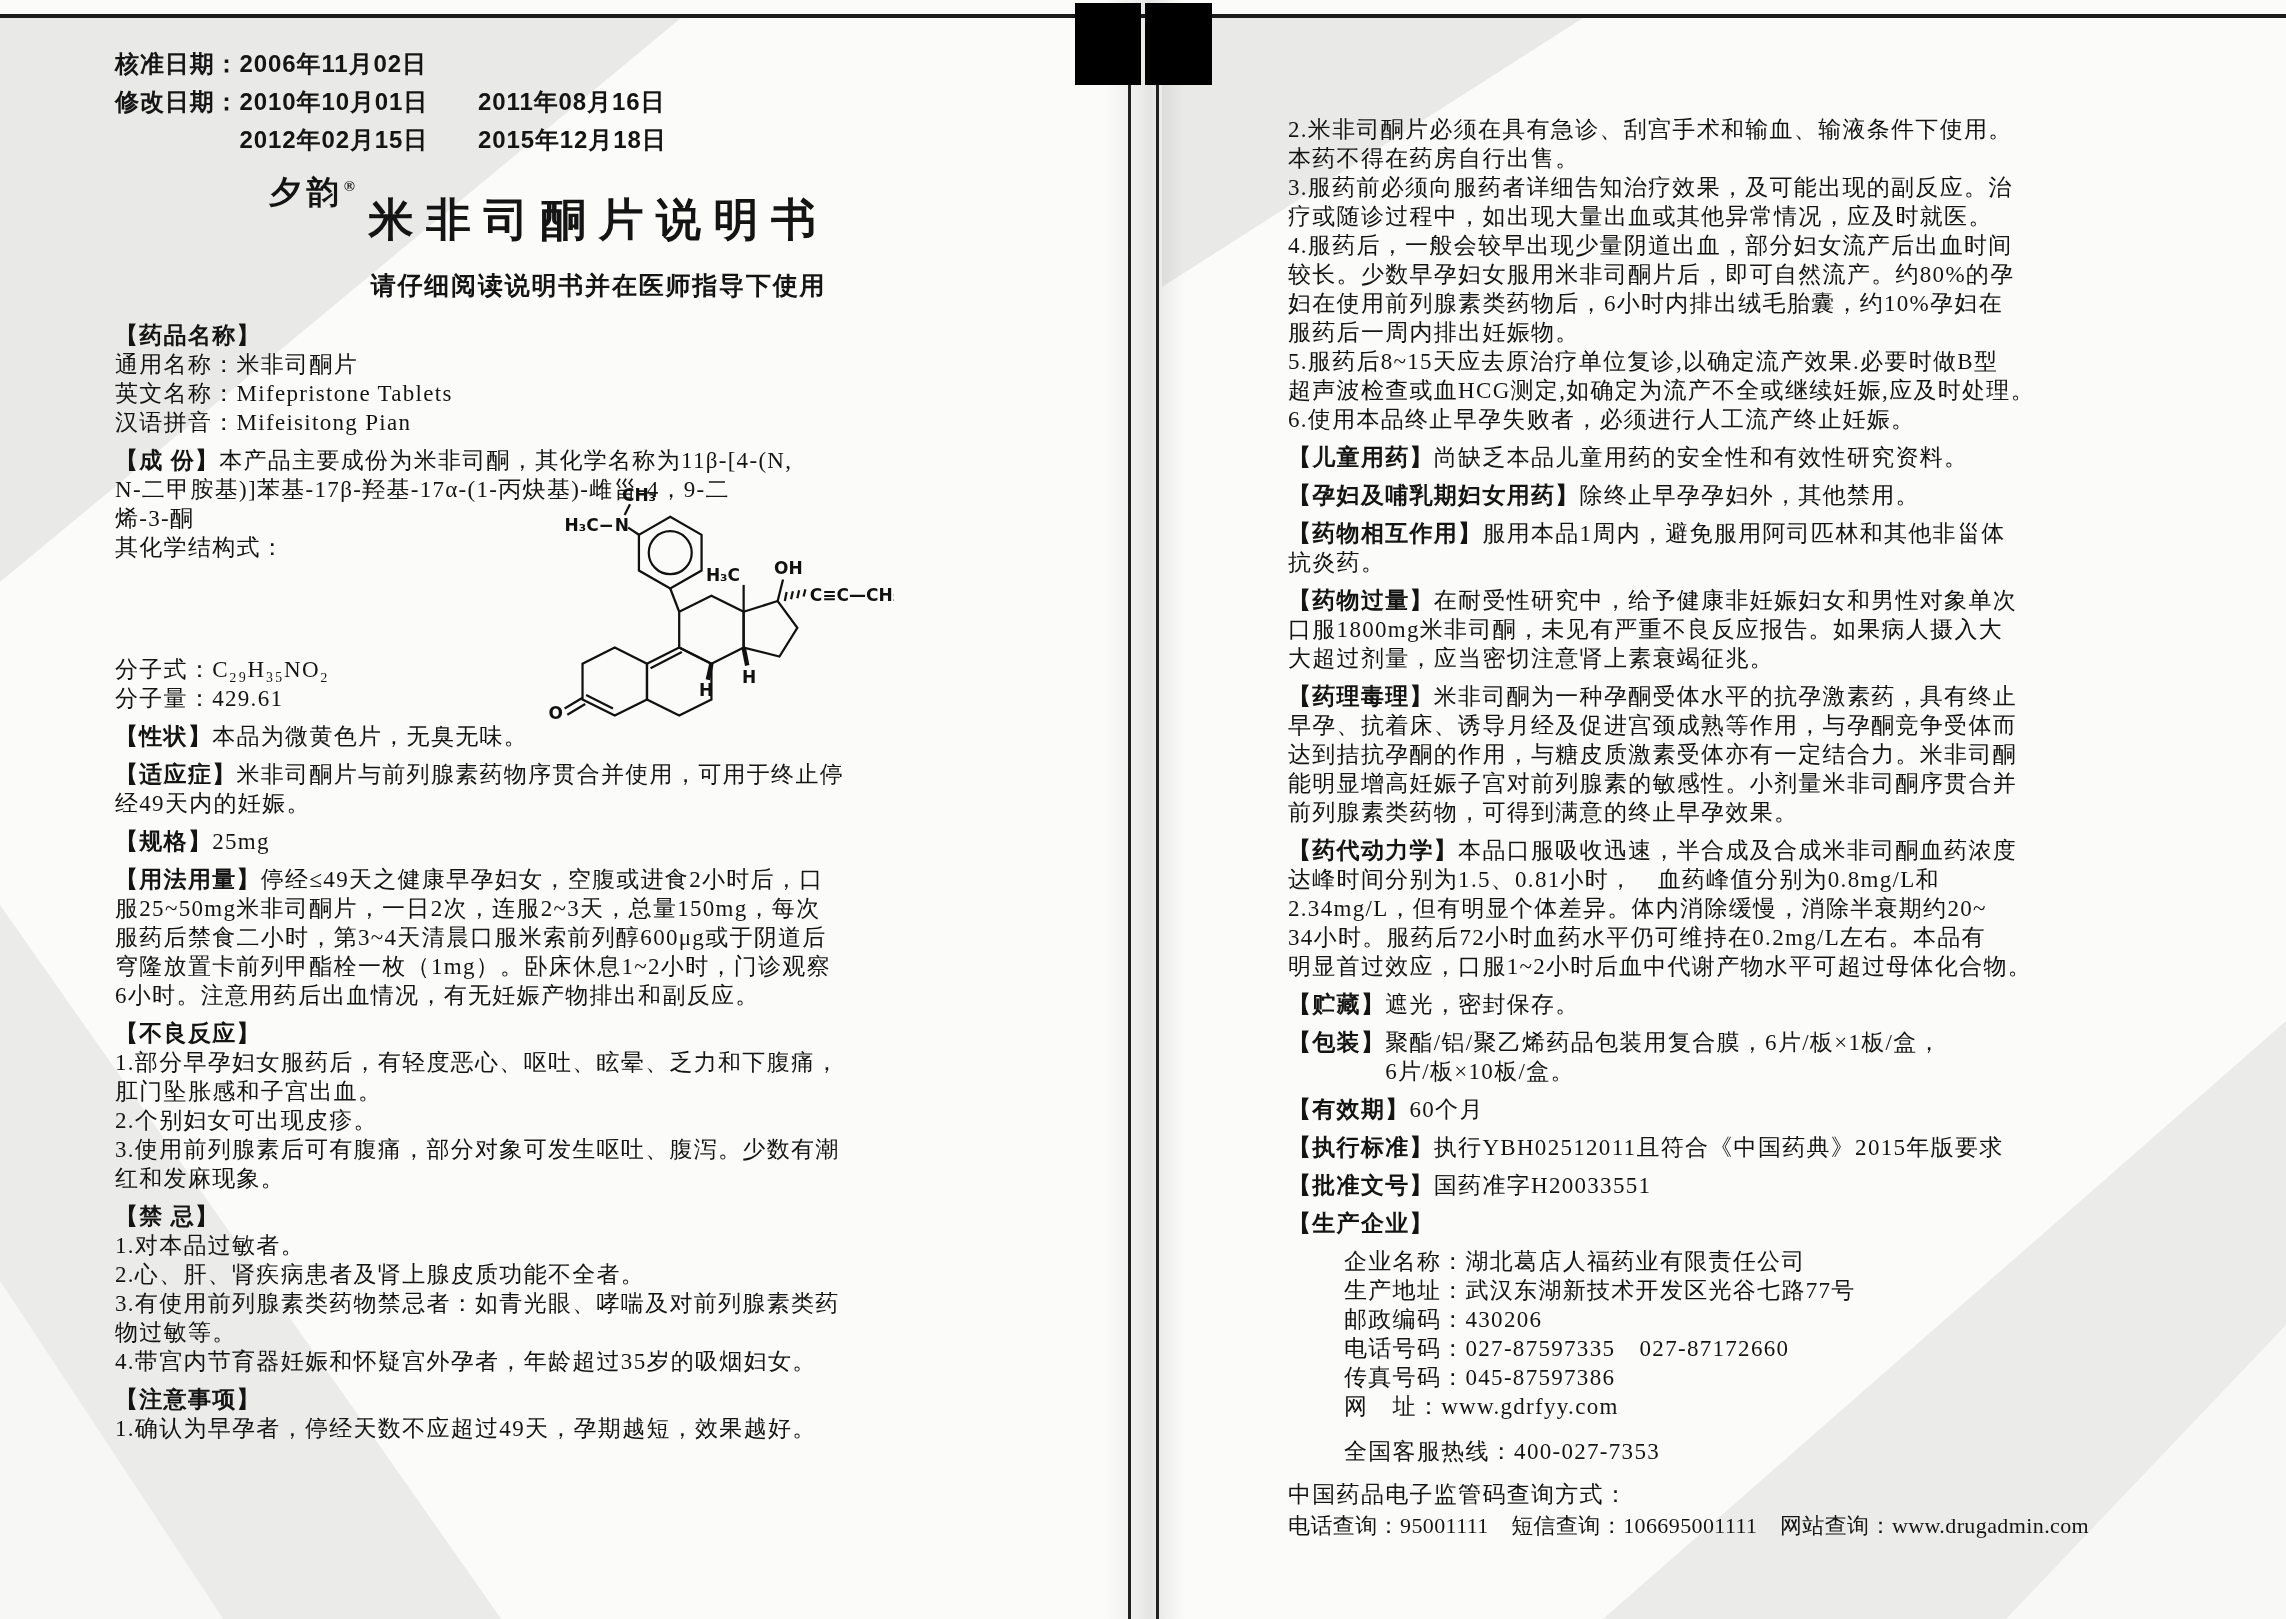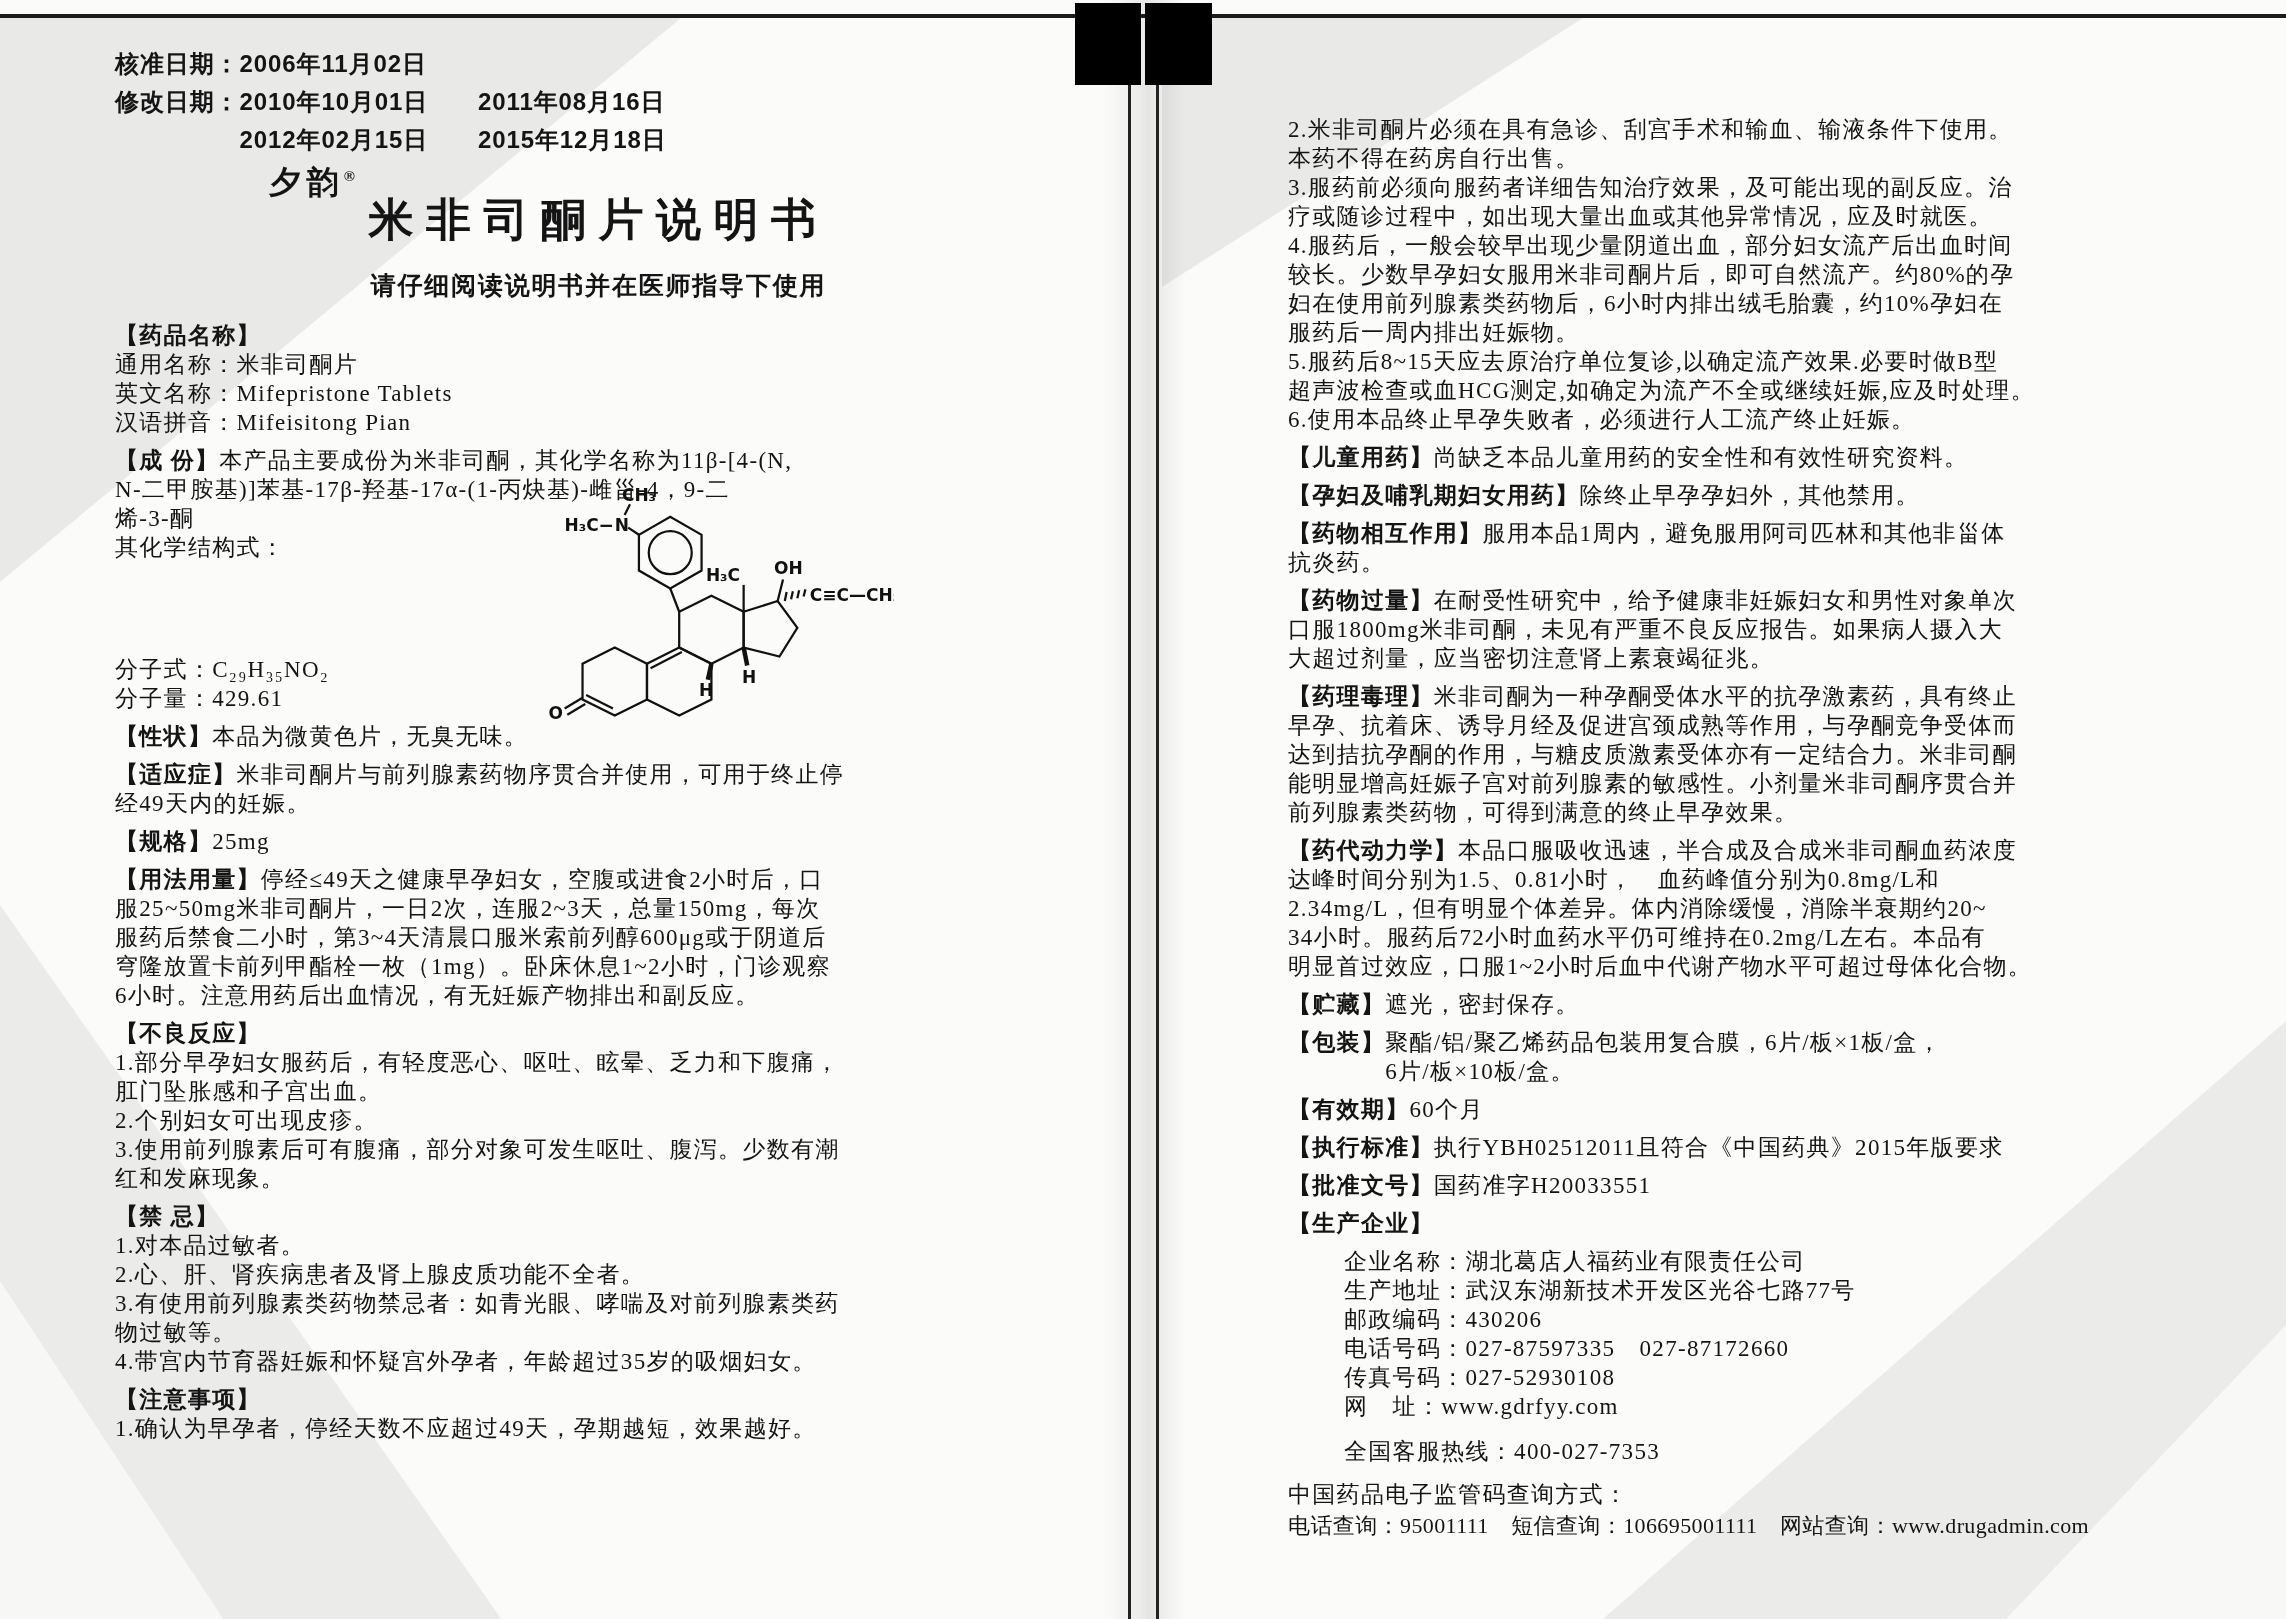--- a/index.html
+++ b/index.html
@@ -29,7 +29,7 @@
   
   .dates{position:absolute;left:115px;top:45px;font-family:"Liberation Sans","DejaVu Sans",sans-serif;
          font-weight:700;font-size:24px;line-height:38px;letter-spacing:0.9px;white-space:pre-line;}
-  .brand{position:absolute;left:269px;top:161px;font-size:32px;font-weight:700;letter-spacing:5.4px;}
+  .brand{position:absolute;left:269px;top:171px;font-size:32px;font-weight:700;letter-spacing:5.4px;}
   .brand sup{font-size:15px;letter-spacing:0;}
   .title{position:absolute;left:115px;top:190px;width:967px;margin:0;text-align:center;
          font-size:45px;font-weight:700;letter-spacing:12.5px;}

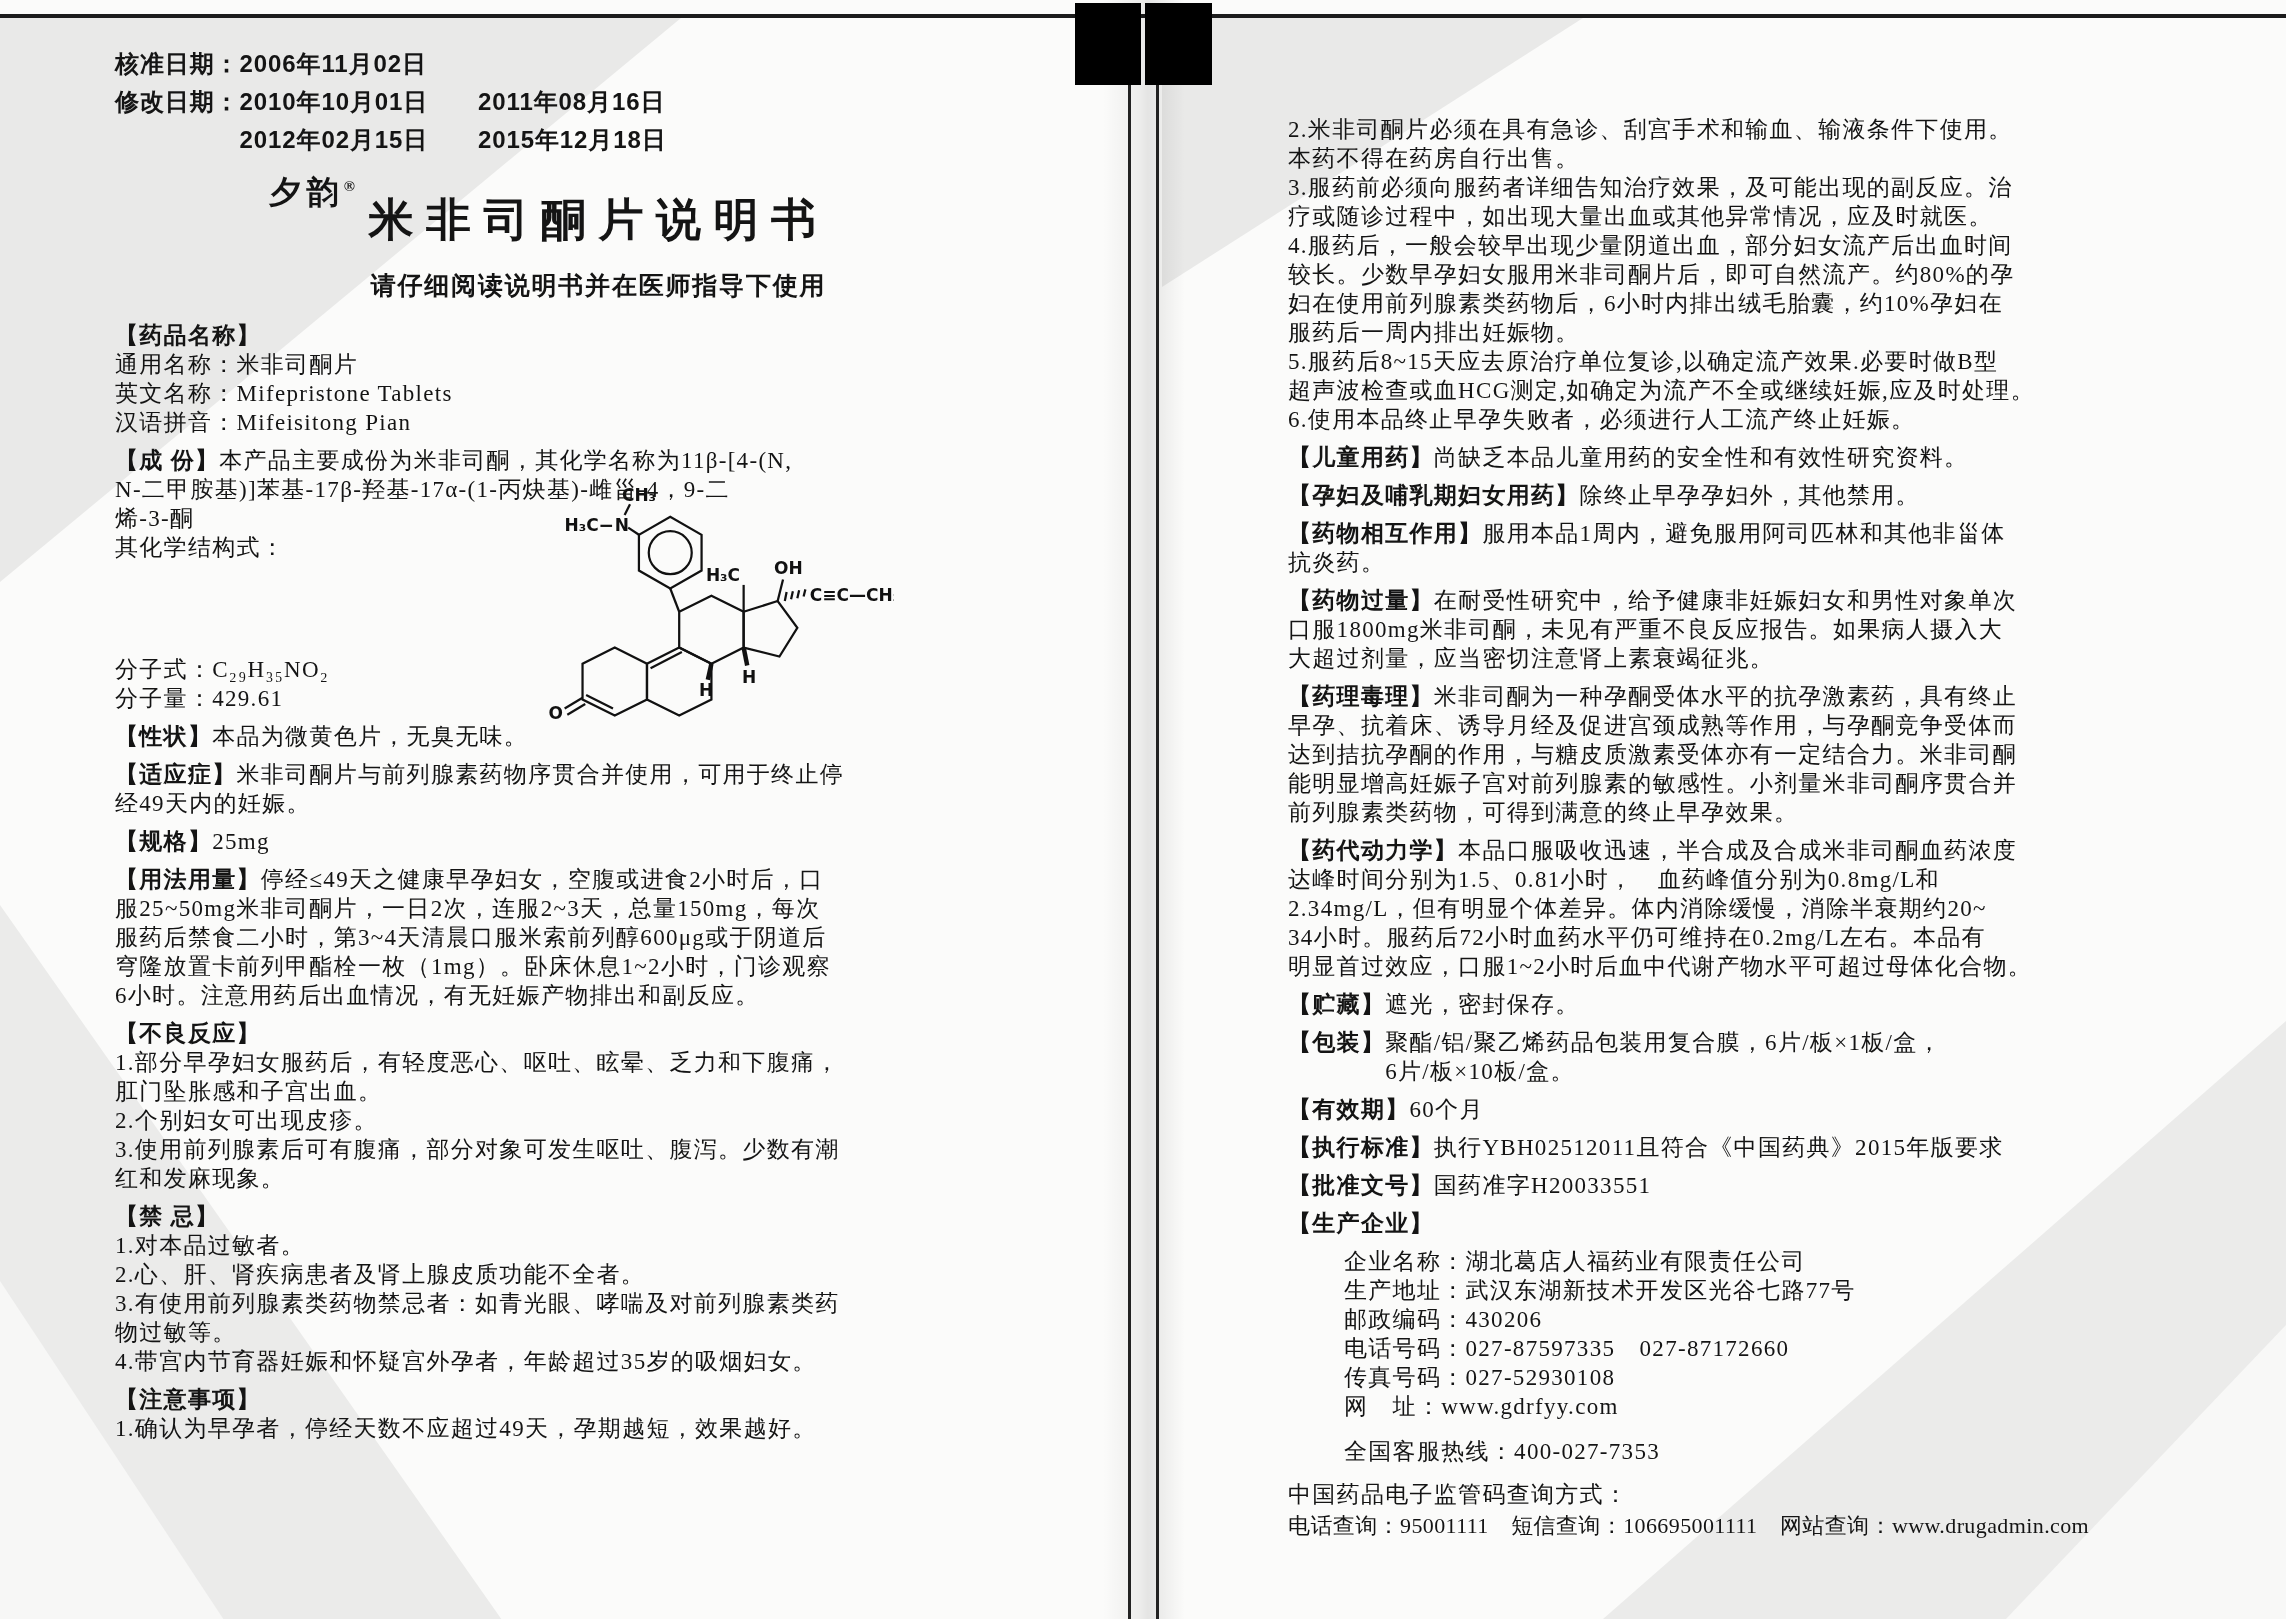--- a/index.html
+++ b/index.html
@@ -210,7 +210,7 @@
 生产地址：武汉东湖新技术开发区光谷七路77号
 邮政编码：430206
 电话号码：027-87597335　027-87172660
-传真号码：027-52930108
+传真号码：045-87597386
 网　址：www.gdrfyy.com</div>
       <div class="hotline">全国客服热线：400-027-7353</div>
       <div class="reg-title">中国药品电子监管码查询方式：</div>

